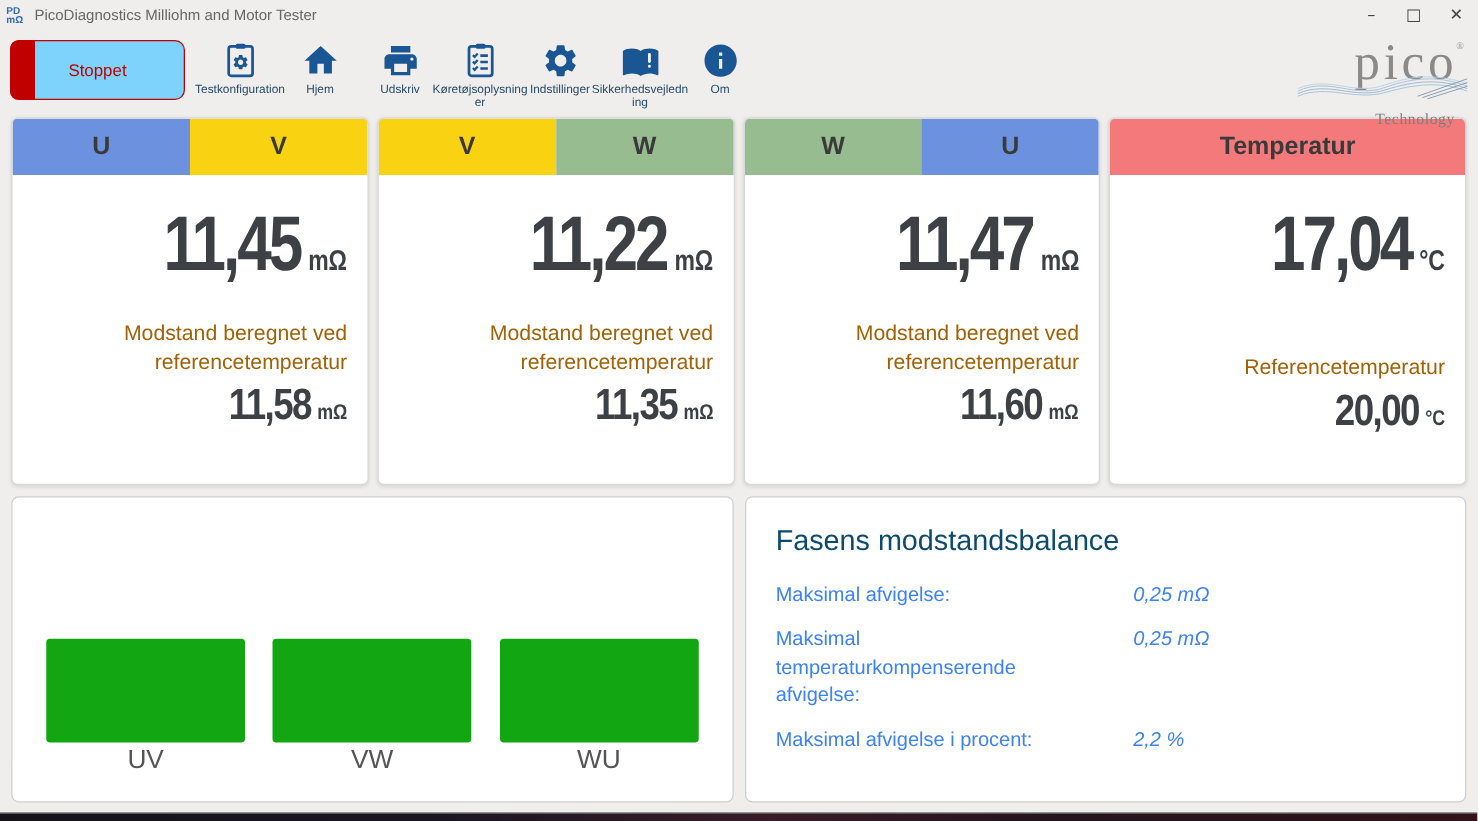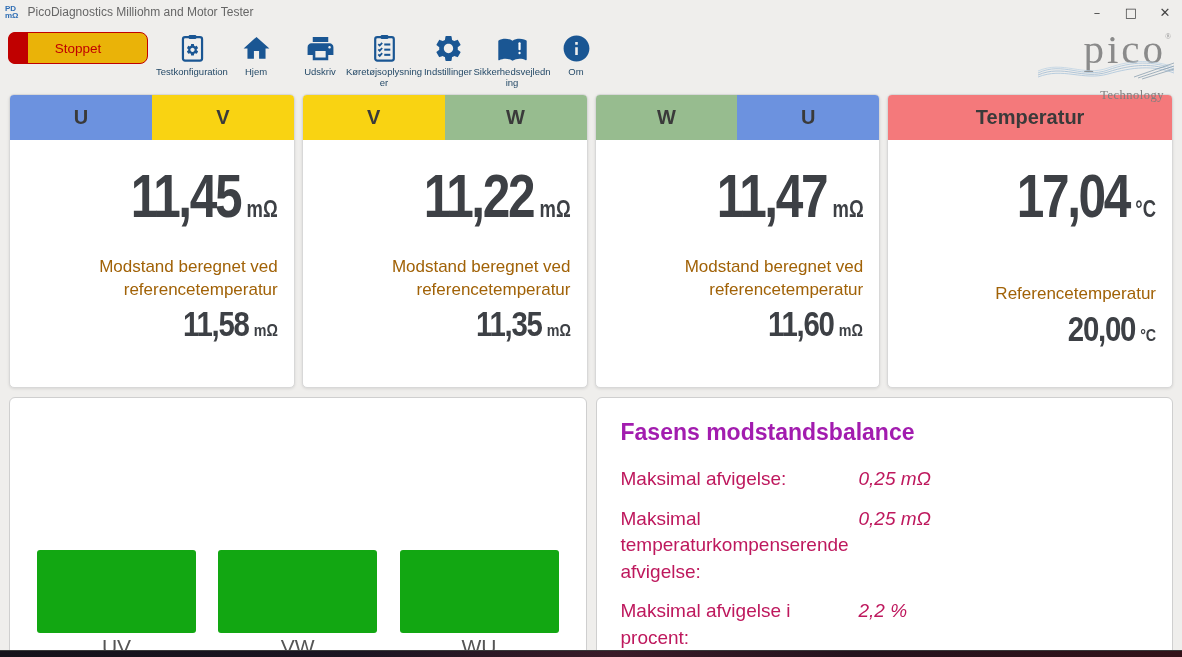--- a/index.html
+++ b/index.html
@@ -22,8 +22,8 @@
 
   
   .toolbar { height:68px; display:flex; align-items:flex-start; padding-top:8px; }
-  .stop-btn { position:relative; margin-left:8px; width:140px; height:32px; flex:none;
-              background:#eab308; border:1.5px solid #C00000; border-radius:8px;
+  .stop-btn { position:relative; margin-left:8px; width:140px; height:48px; flex:none;
+              background:#7dd3fc; border:1.5px solid #C00000; border-radius:8px;
               color:#C00000; font-size:13.5px; font-family:inherit;
               display:flex; align-items:center; justify-content:center; cursor:pointer; }
   .stop-stripe { position:absolute; left:-1px; top:-1px; bottom:-1px; width:20px;

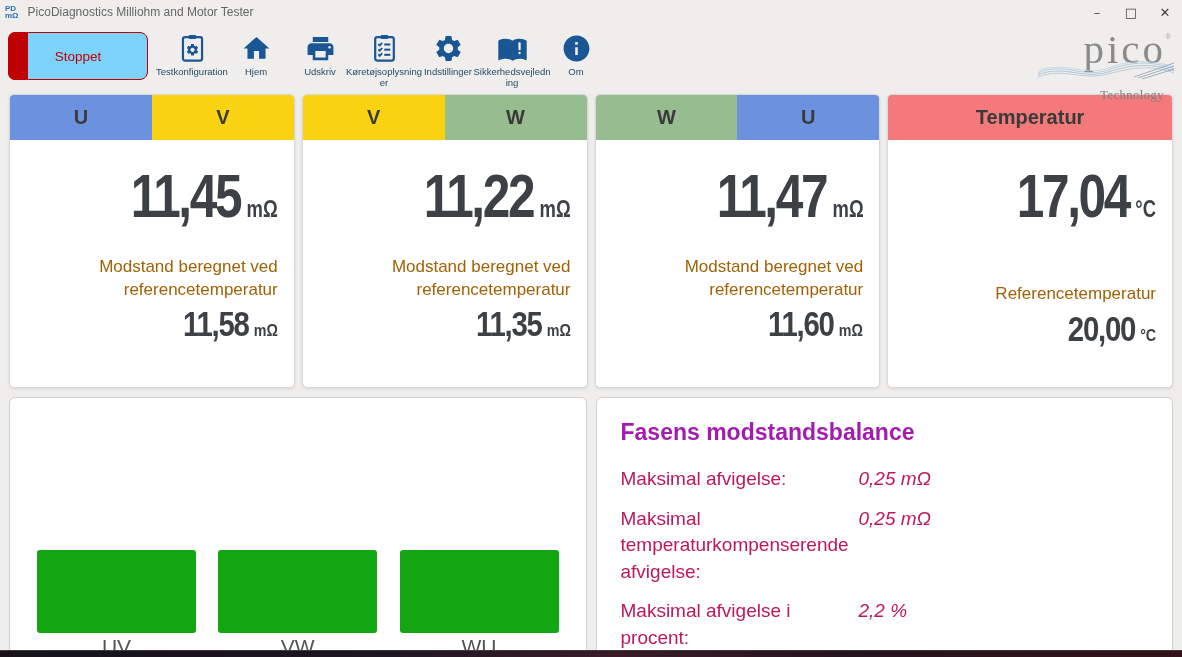--- a/index.html
+++ b/index.html
@@ -74,7 +74,7 @@
   .bar-label { font-size:21px; color:#555; margin-top:2px; }
 
   .balance-panel { padding:15px 24px; }
-  .balance-title { font-size:23px; color:#a21caf; font-weight:bold; margin:6px 0 20px; }
+  .balance-title { font-size:23px; color:#0c4a6e; font-weight:normal; margin:6px 0 20px; }
   .balance-row { display:flex; margin-bottom:13px; font-size:19px; color:#be185d; }
   .balance-label { width:238px; line-height:1.4; padding-right:10px; }
   .balance-value { line-height:1.4;font-style:italic; }

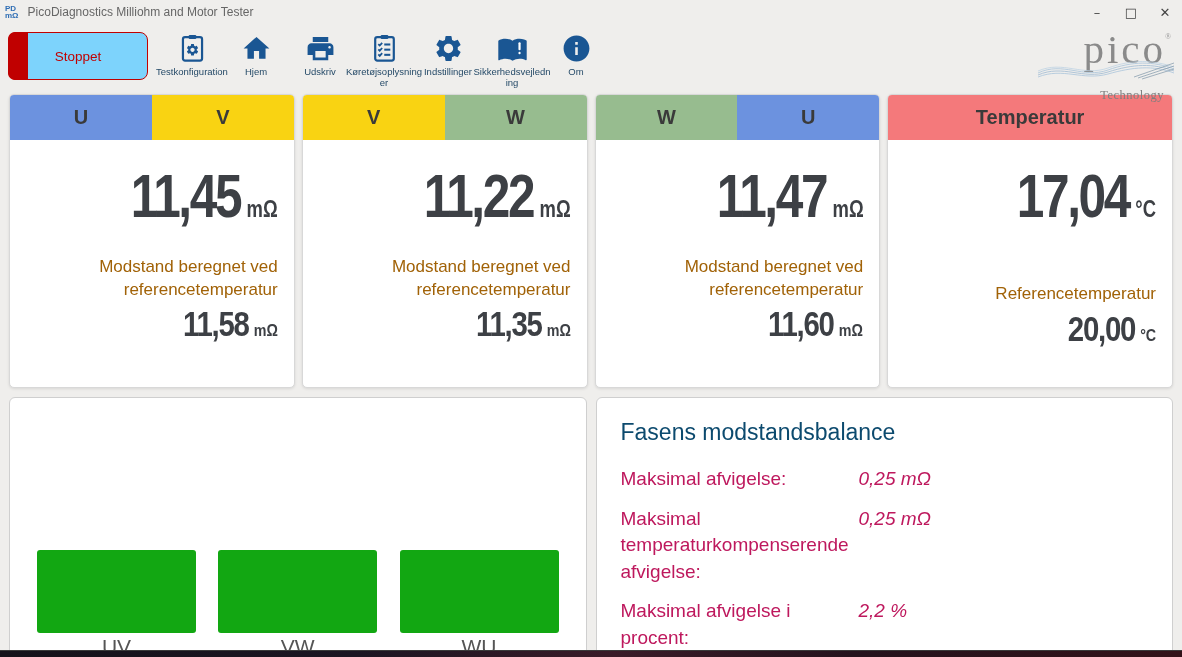--- a/index.html
+++ b/index.html
@@ -75,7 +75,7 @@
 
   .balance-panel { padding:15px 24px; }
   .balance-title { font-size:23px; color:#0c4a6e; font-weight:normal; margin:6px 0 20px; }
-  .balance-row { display:flex; margin-bottom:13px; font-size:19px; color:#be185d; }
+  .balance-row { display:flex; margin-bottom:13px; font-size:16px; color:#3b82f6;gap:48px; }
   .balance-label { width:238px; line-height:1.4; padding-right:10px; }
   .balance-value { line-height:1.4;font-style:italic; }
 

